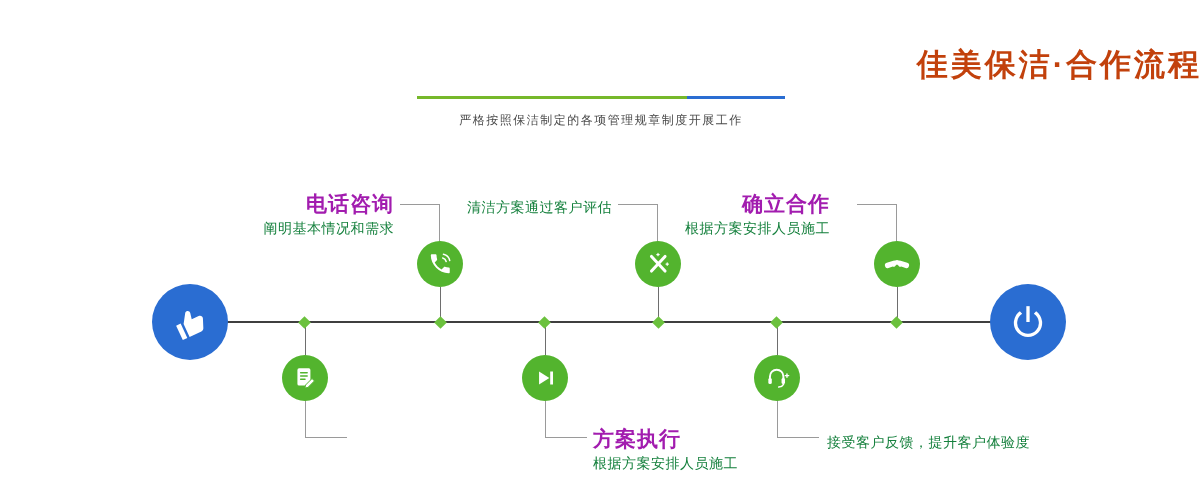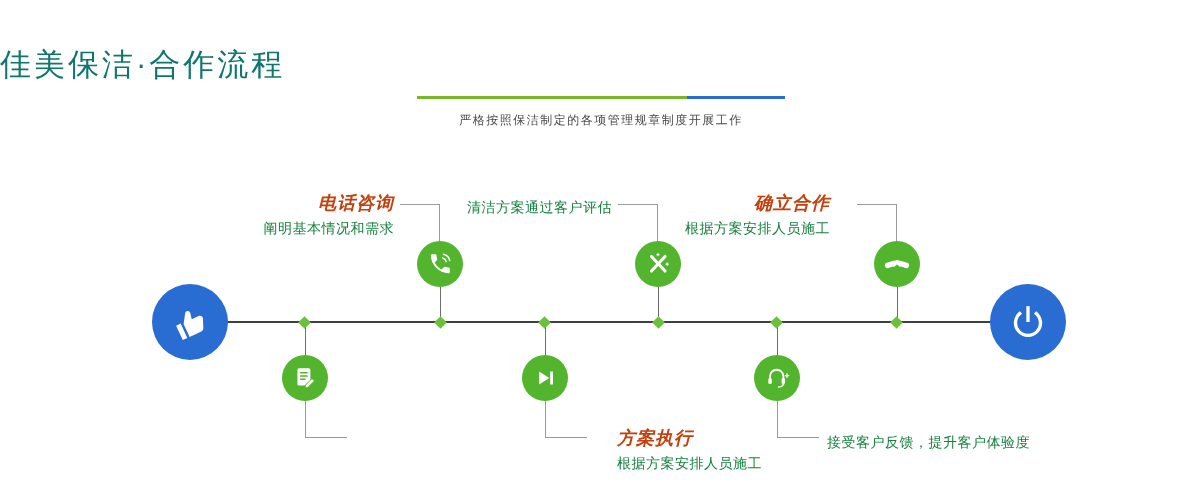--- a/index.html
+++ b/index.html
@@ -8,8 +8,8 @@
   .canvas { position:relative; width:1202px; height:502px; background:#ffffff; overflow:hidden; }
 
   
-  .title { position:absolute; top:44px; left:0; width:100%; text-align:left;
-           font-size:31px; font-weight:normal; color:#0f766e; letter-spacing:3px; }
+  .title { position:absolute; top:44px; left:0; width:100%; text-align:right;
+           font-size:31px; font-weight:bold; color:#c2410c; letter-spacing:3px; }
   .divider { position:absolute; top:96px; left:417px; width:368px; height:3px; display:flex; }
   .divider .seg-green { width:270px; height:100%; background:#76b82a; }
   .divider .seg-blue  { width:98px;  height:100%; background:#2a6dd2; }

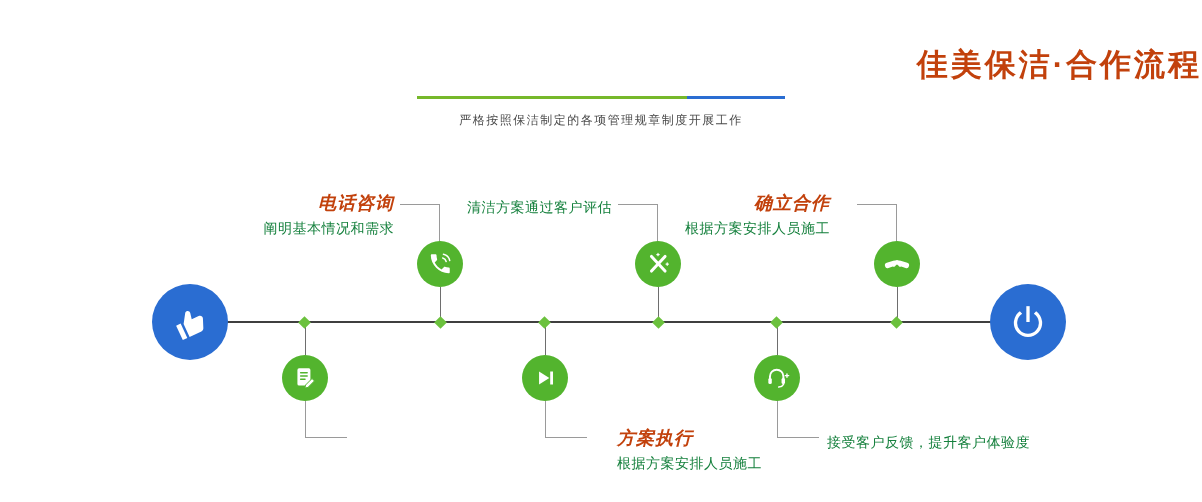--- a/index.html
+++ b/index.html
@@ -60,7 +60,7 @@
 
   
   .step { position:absolute; z-index:2; }
-  .step .t { font-size:18px; font-weight:bold; color:#c2410c; letter-spacing:1px; line-height:21px;font-style:italic; }
+  .step .t { font-size:21px; font-weight:bold; color:#a21caf; letter-spacing:1px; line-height:21px; }
   .step .d { font-size:14px; color:#15803d; margin-top:6px; letter-spacing:0.5px; line-height:17px; }
   .step.align-r { text-align:right; }
   .st1 { right:808px; top:193px; }

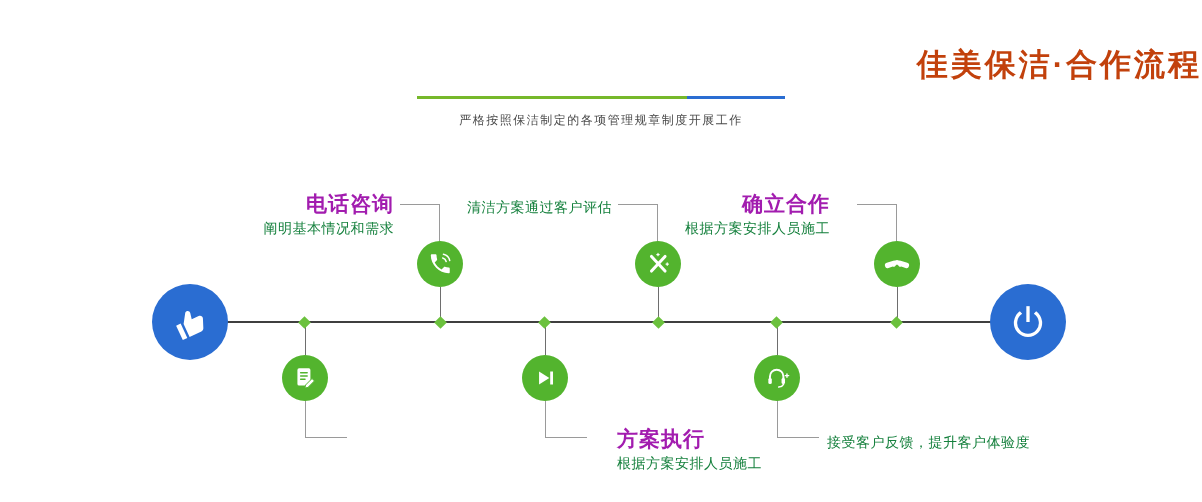--- a/index.html
+++ b/index.html
@@ -67,7 +67,7 @@
   .st2 { right:590px; top:193px; }
   .st3 { right:372px; top:193px; }
   .sb1 { left:353px; top:428px; }
-  .sb2 { left:593px; top:428px;margin-left:24px; }
+  .sb2 { left:593px; top:428px; }
   .sb3 { left:827px; top:428px; }
 
   .icon { display:block; }

